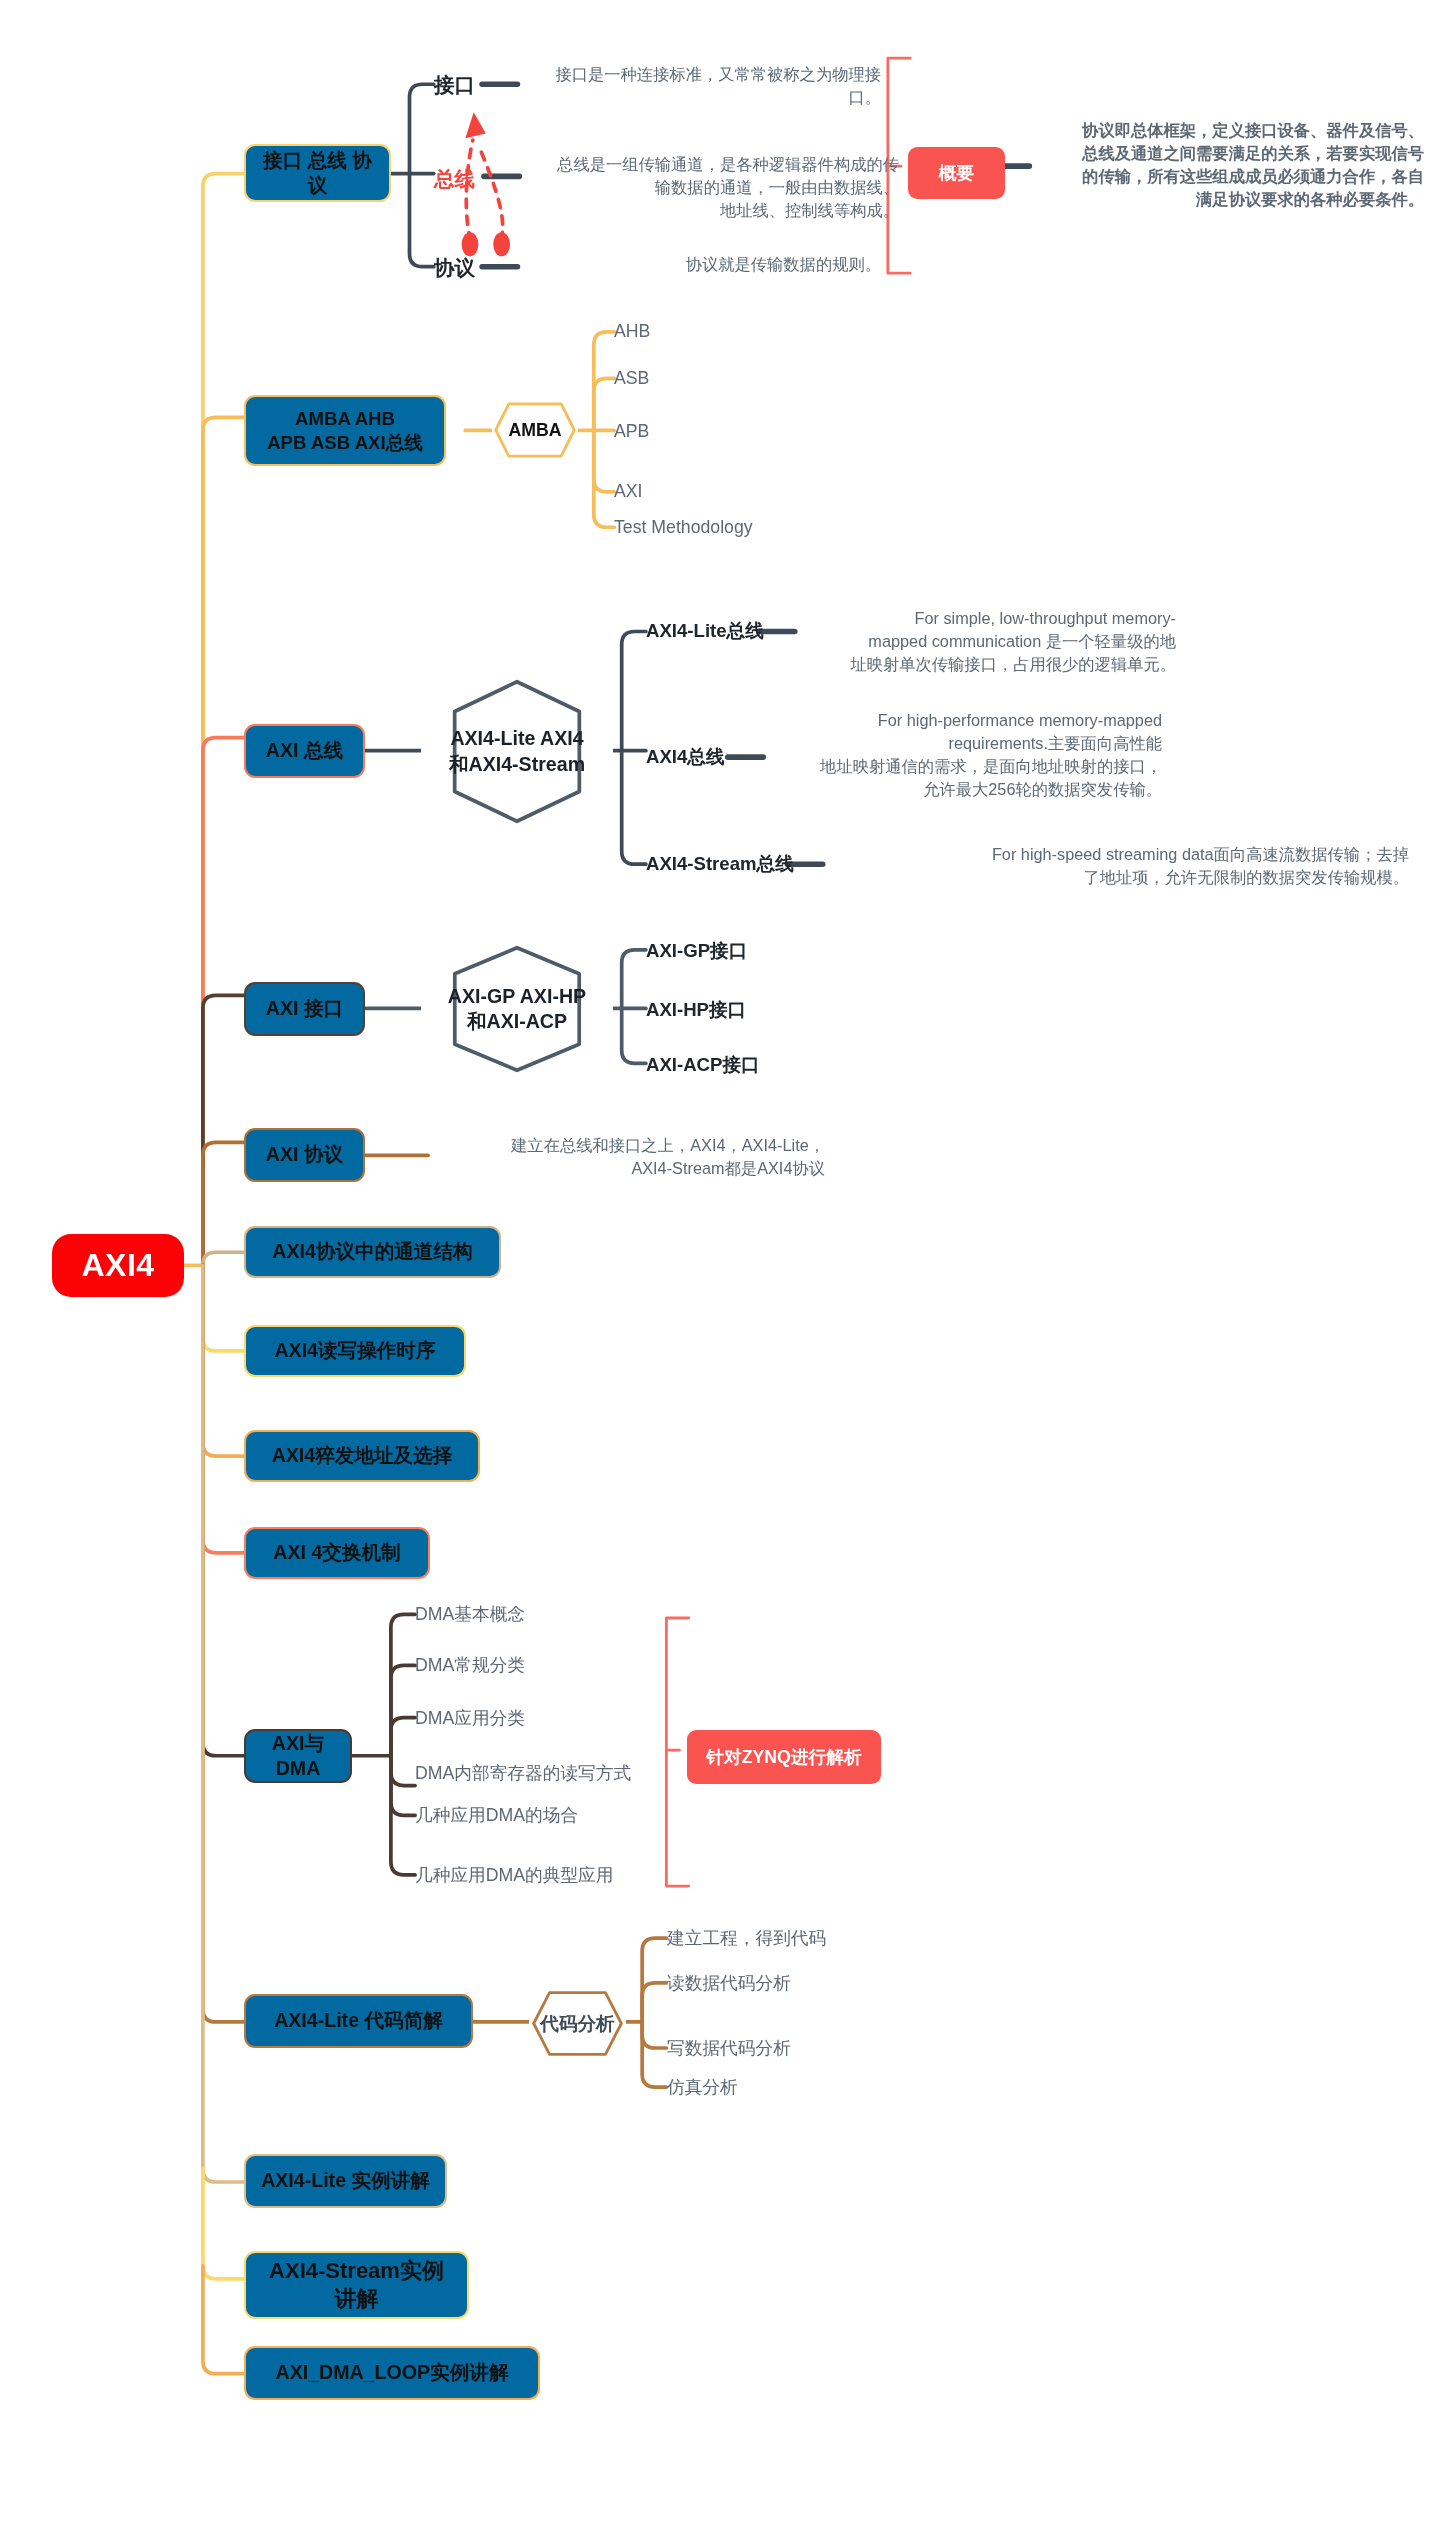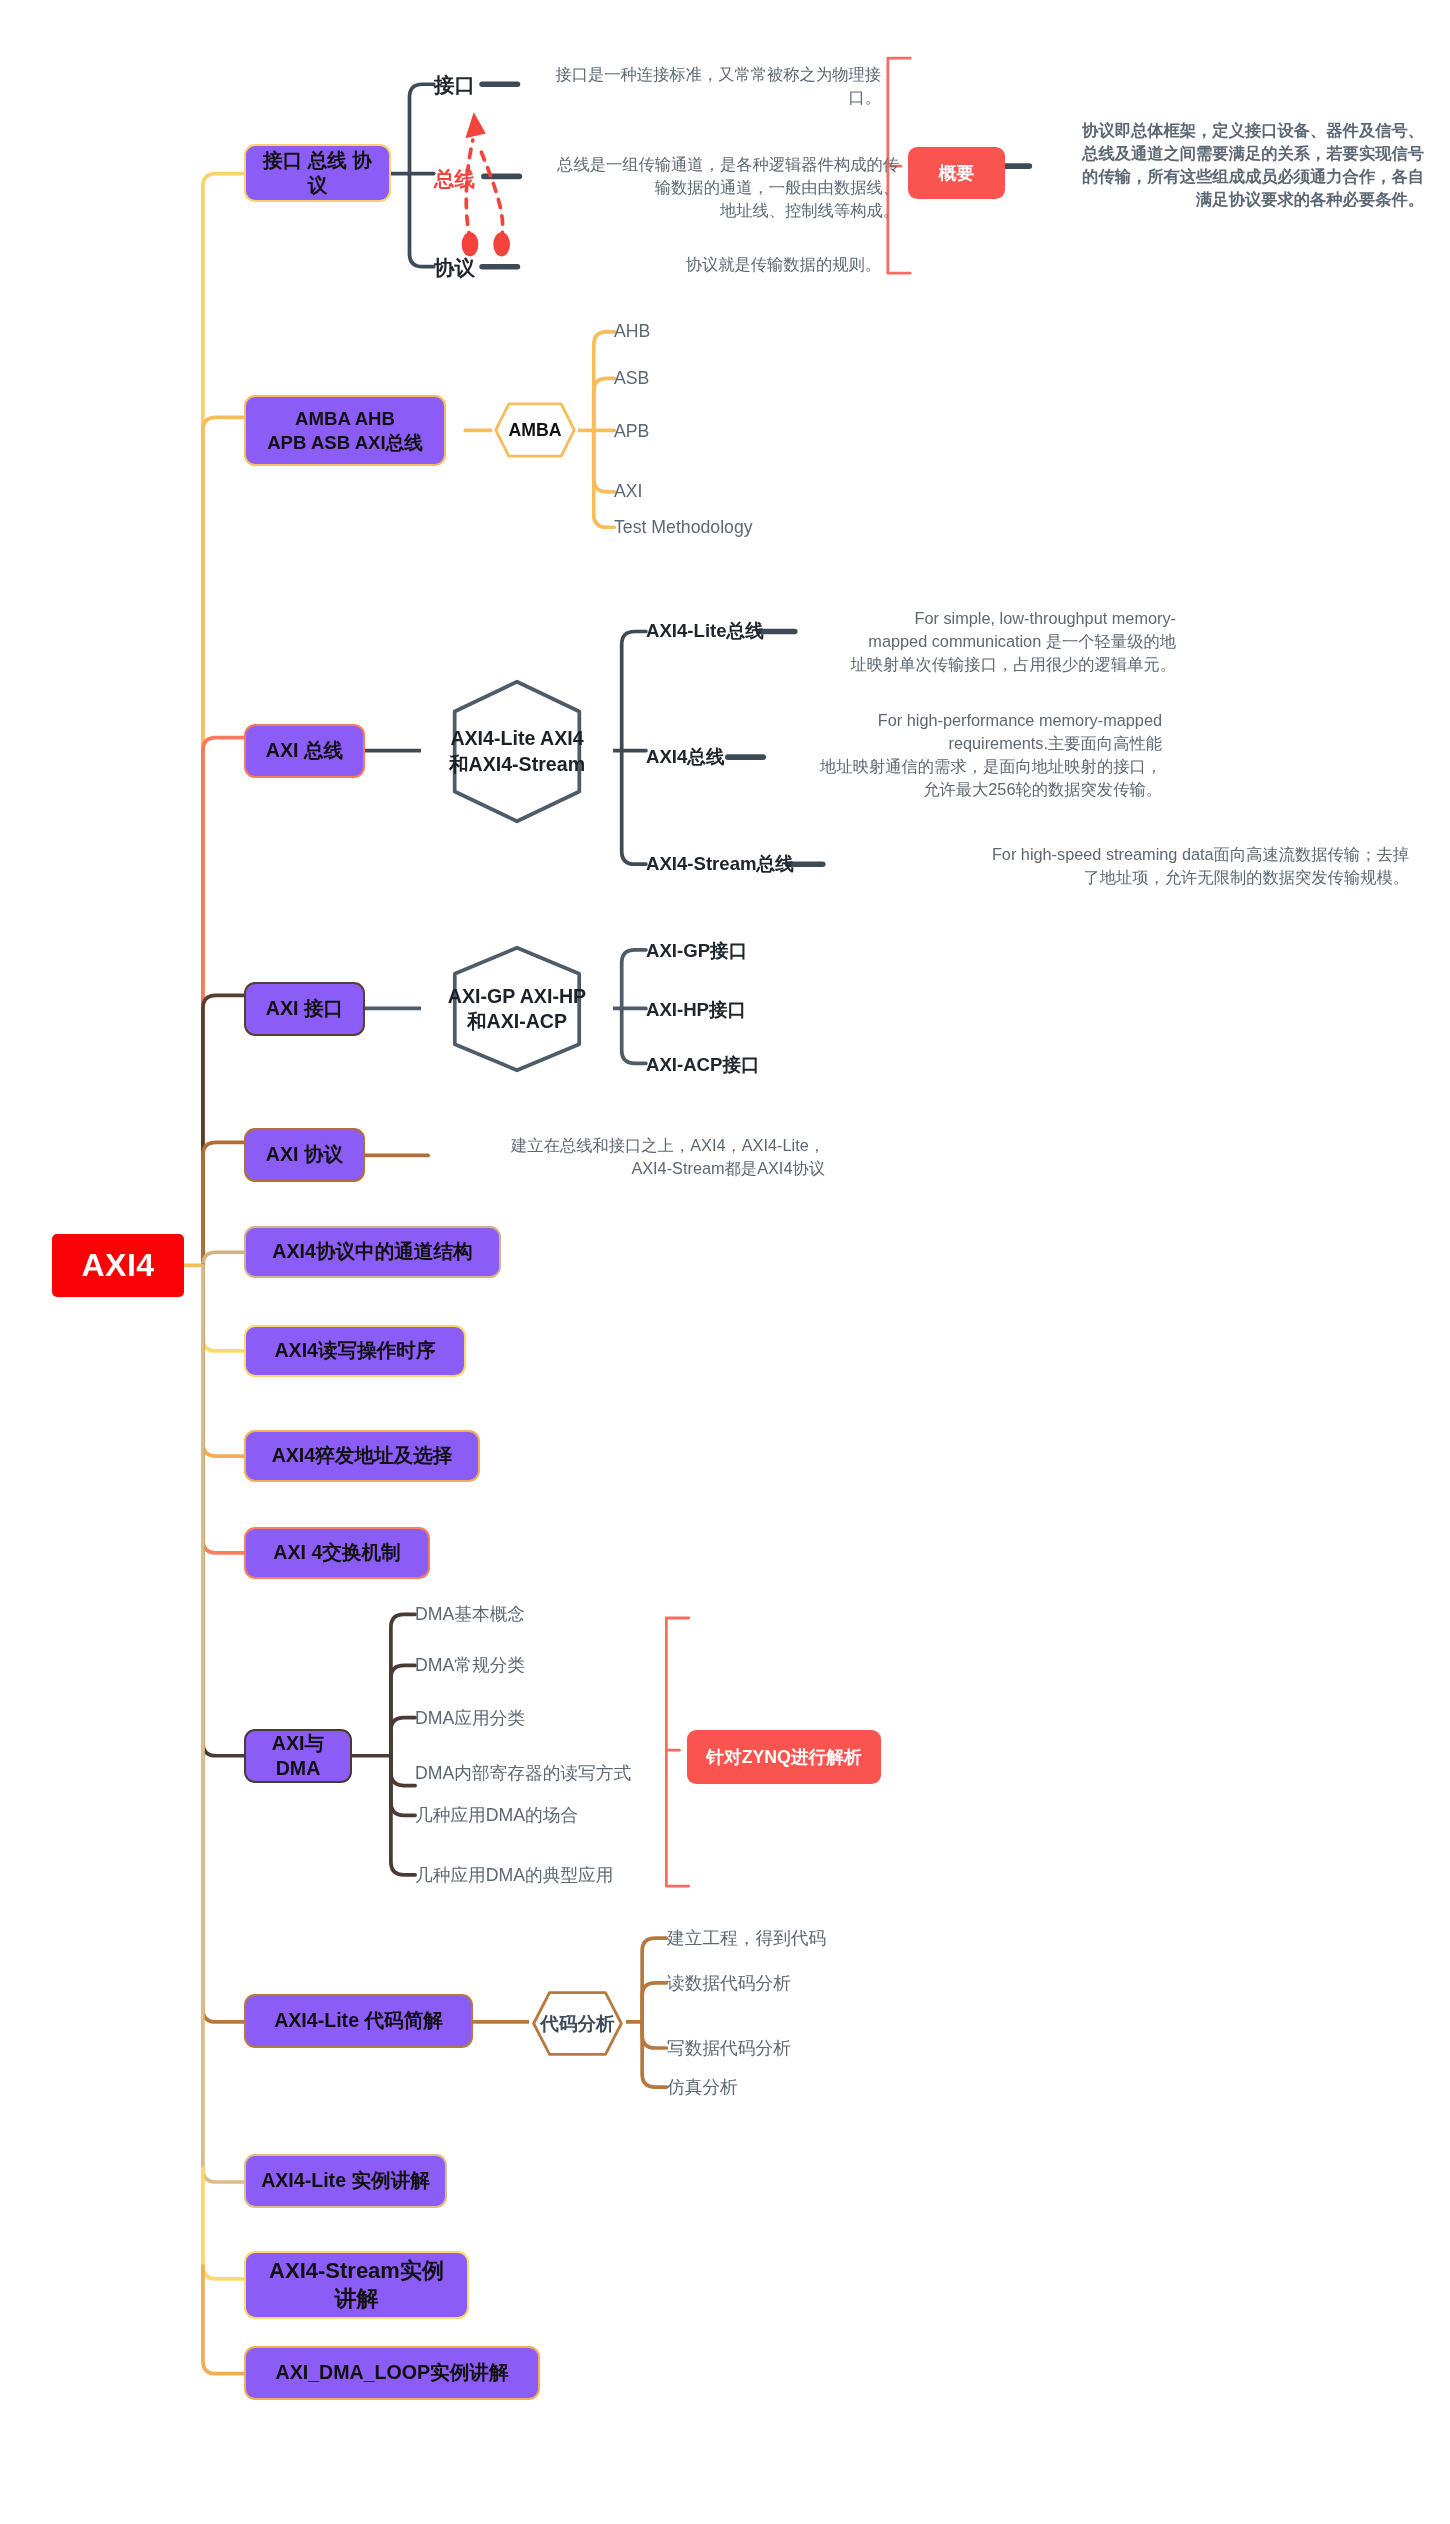--- a/index.html
+++ b/index.html
@@ -34,7 +34,7 @@
     border-style:solid;
     border-width:2.8px;
     border-radius:11.2px;
-    background:#8b5cf6;
+    background:#0369a1;
     font-weight:bold;
     color:#111111;
     padding:5.6px 13px;

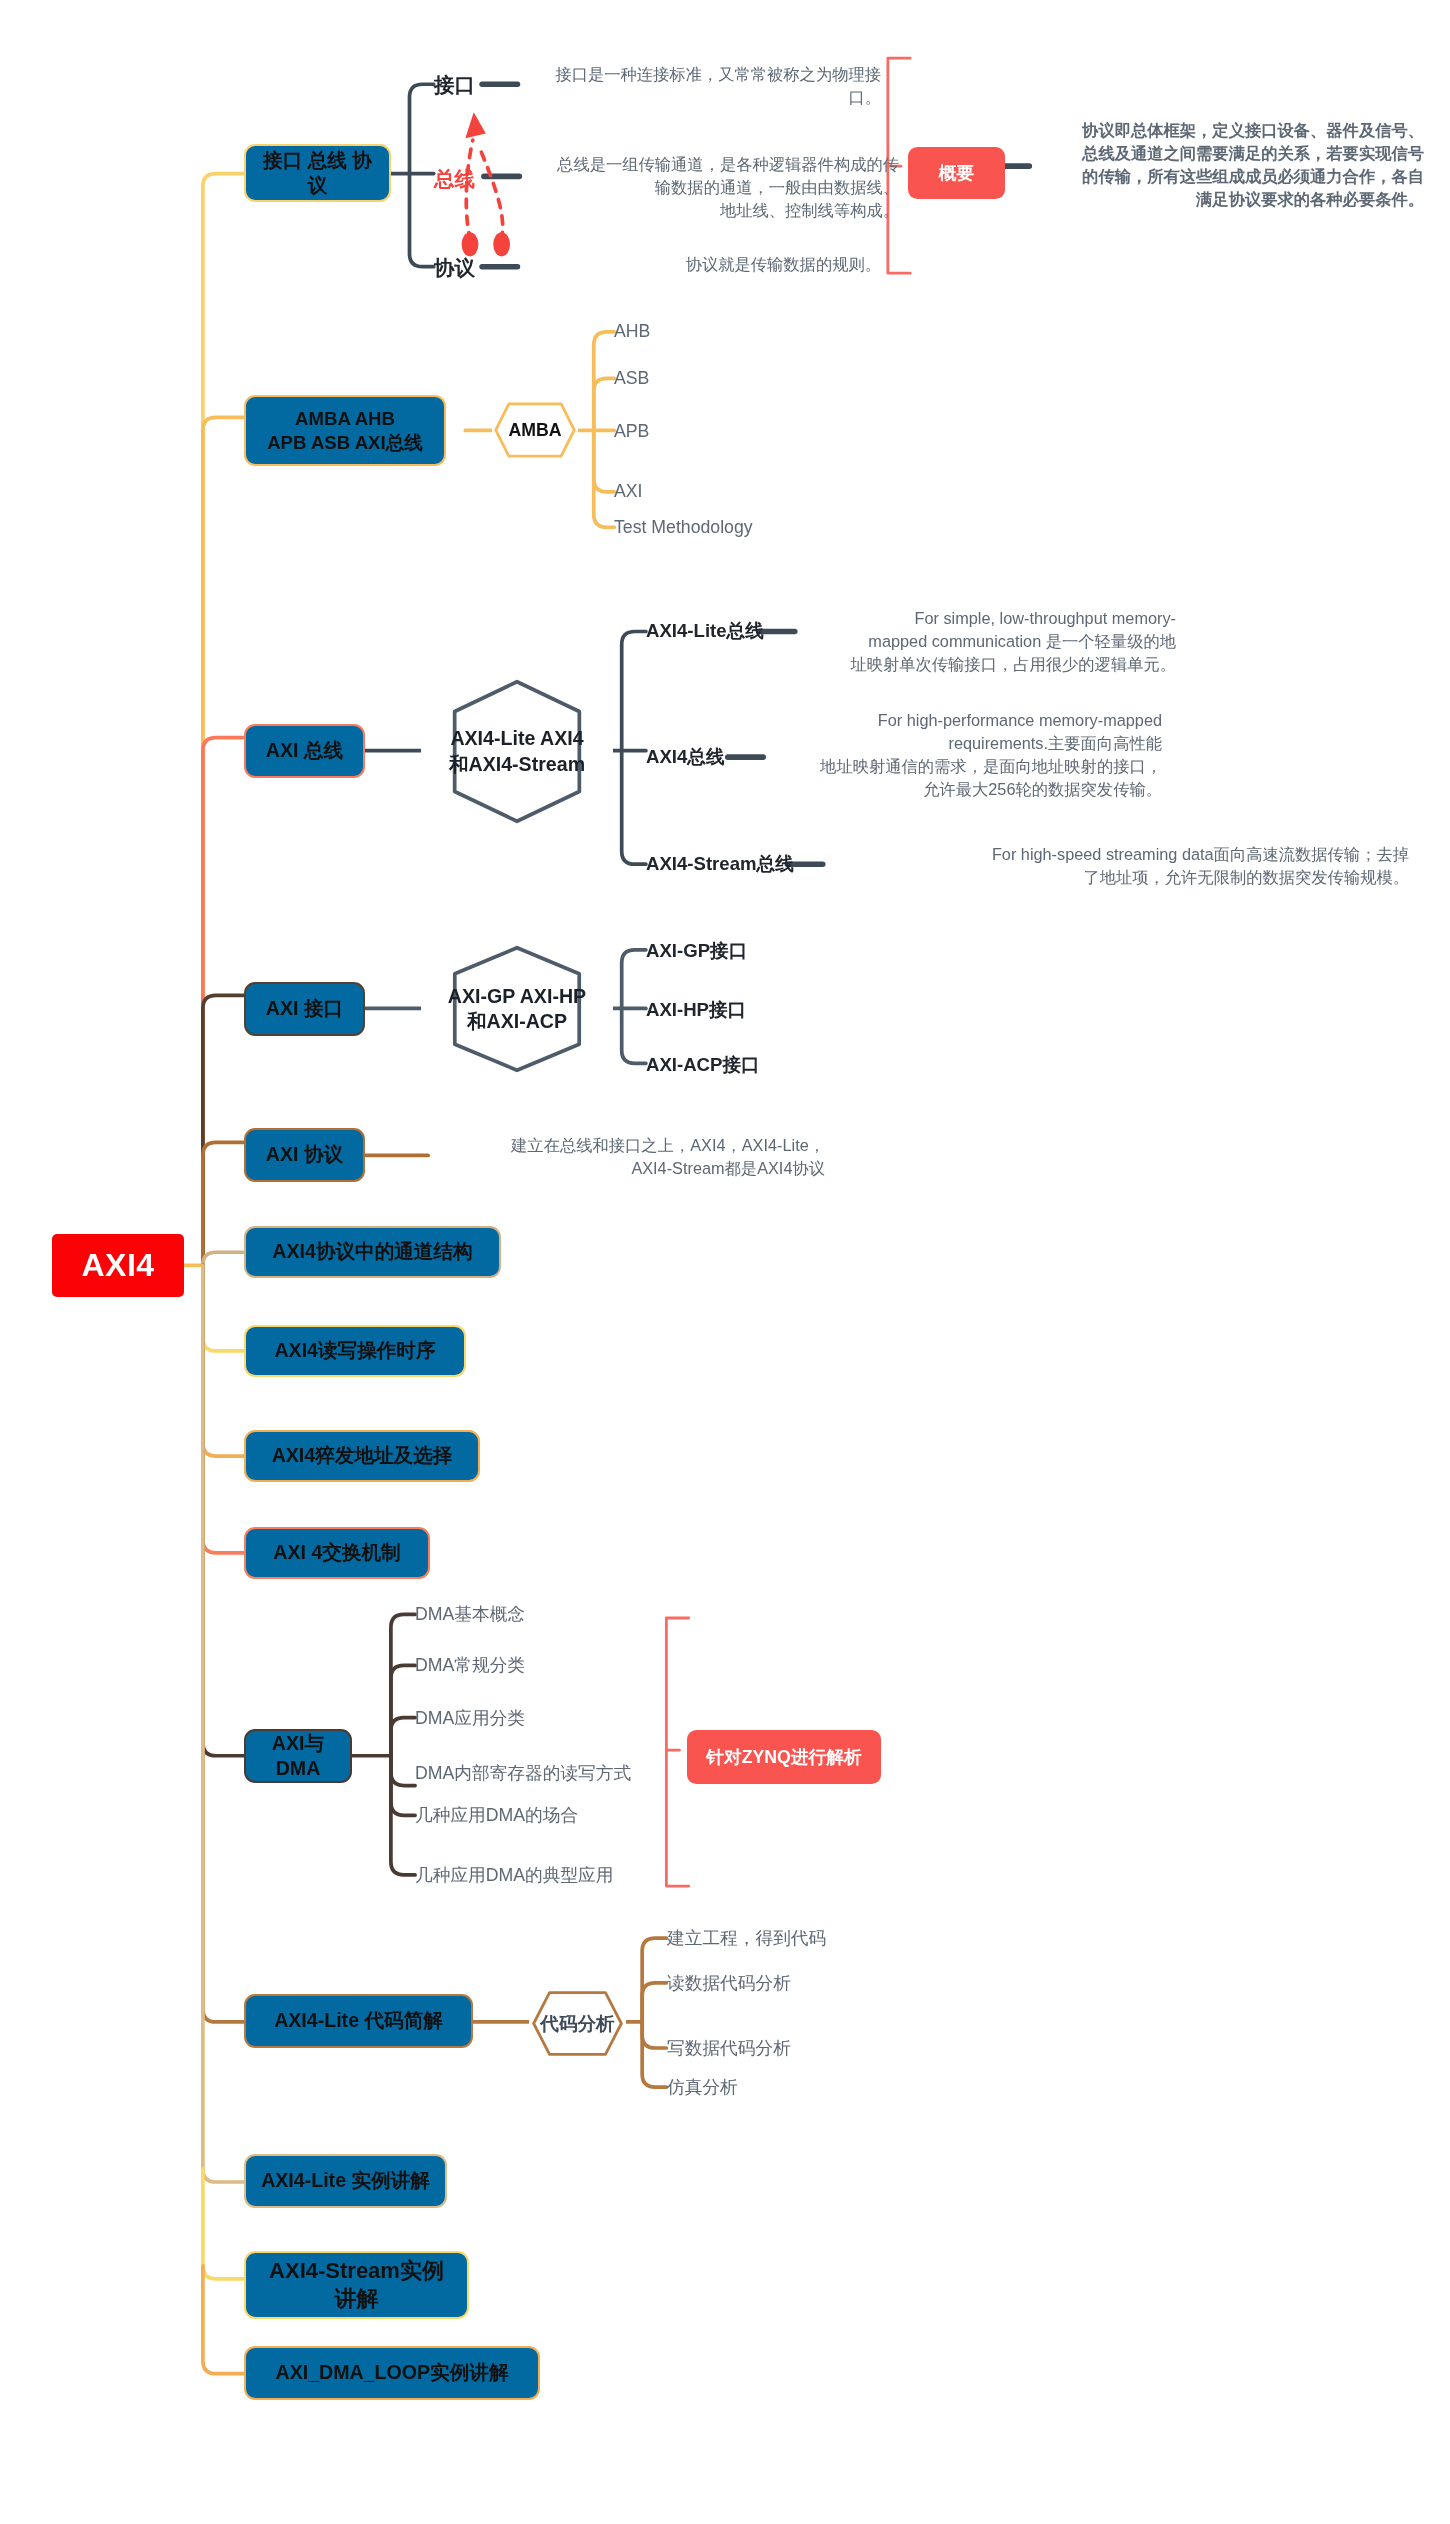--- a/index.html
+++ b/index.html
@@ -43,7 +43,7 @@
   .root{
     background:#fb0207;
     border:none;
-    border-radius:5px;
+    border-radius:19px;
     color:#ffffff;
     font-weight:bold;
     font-size:32px;

